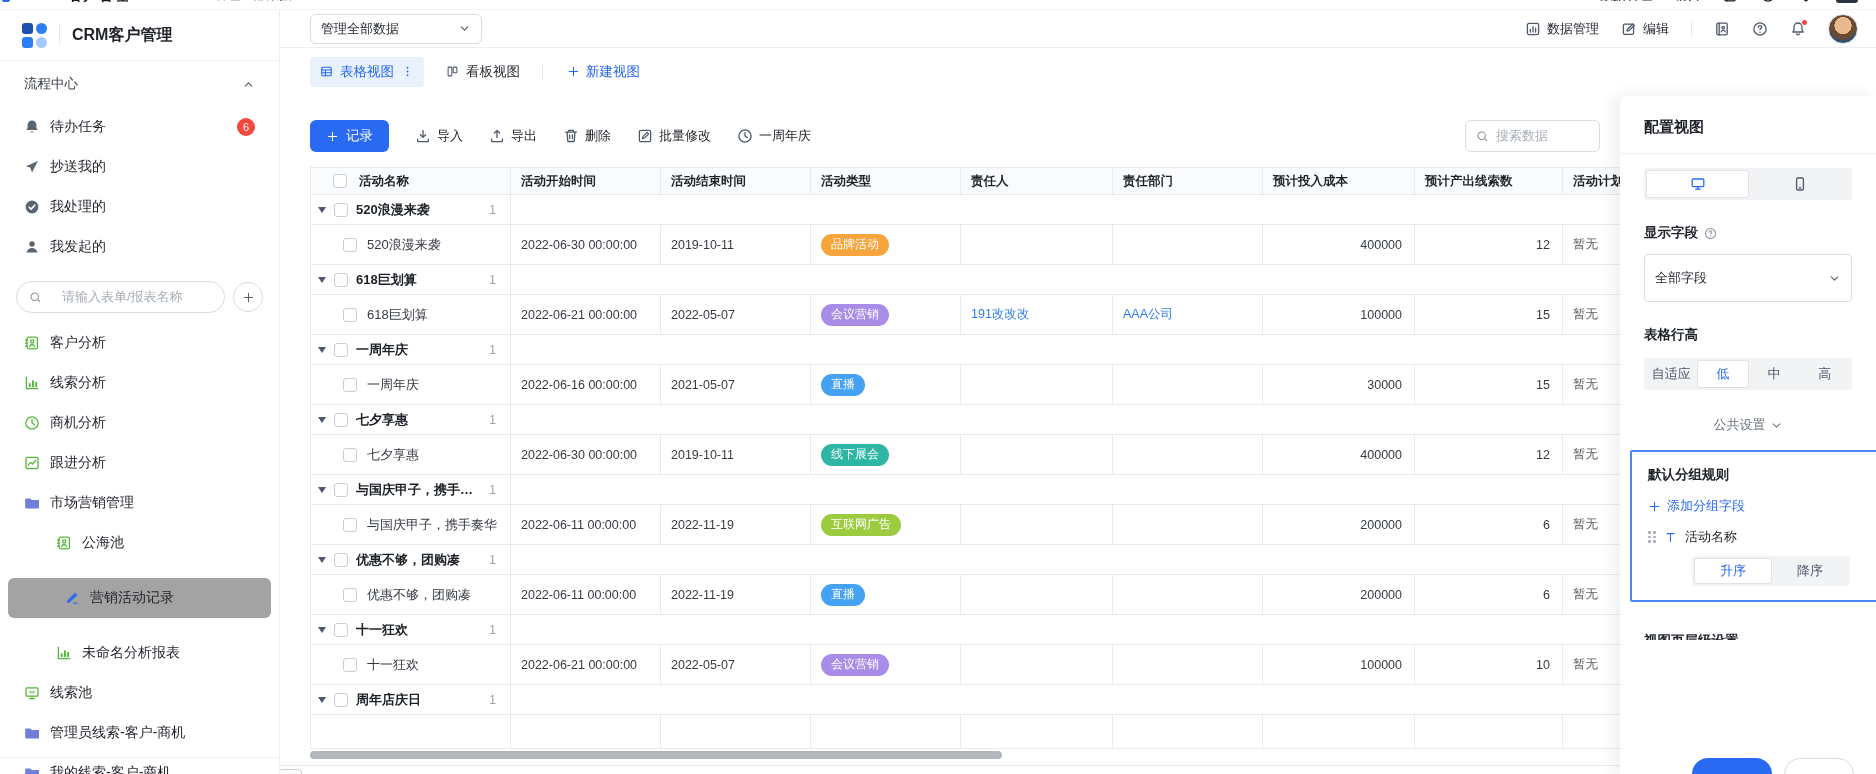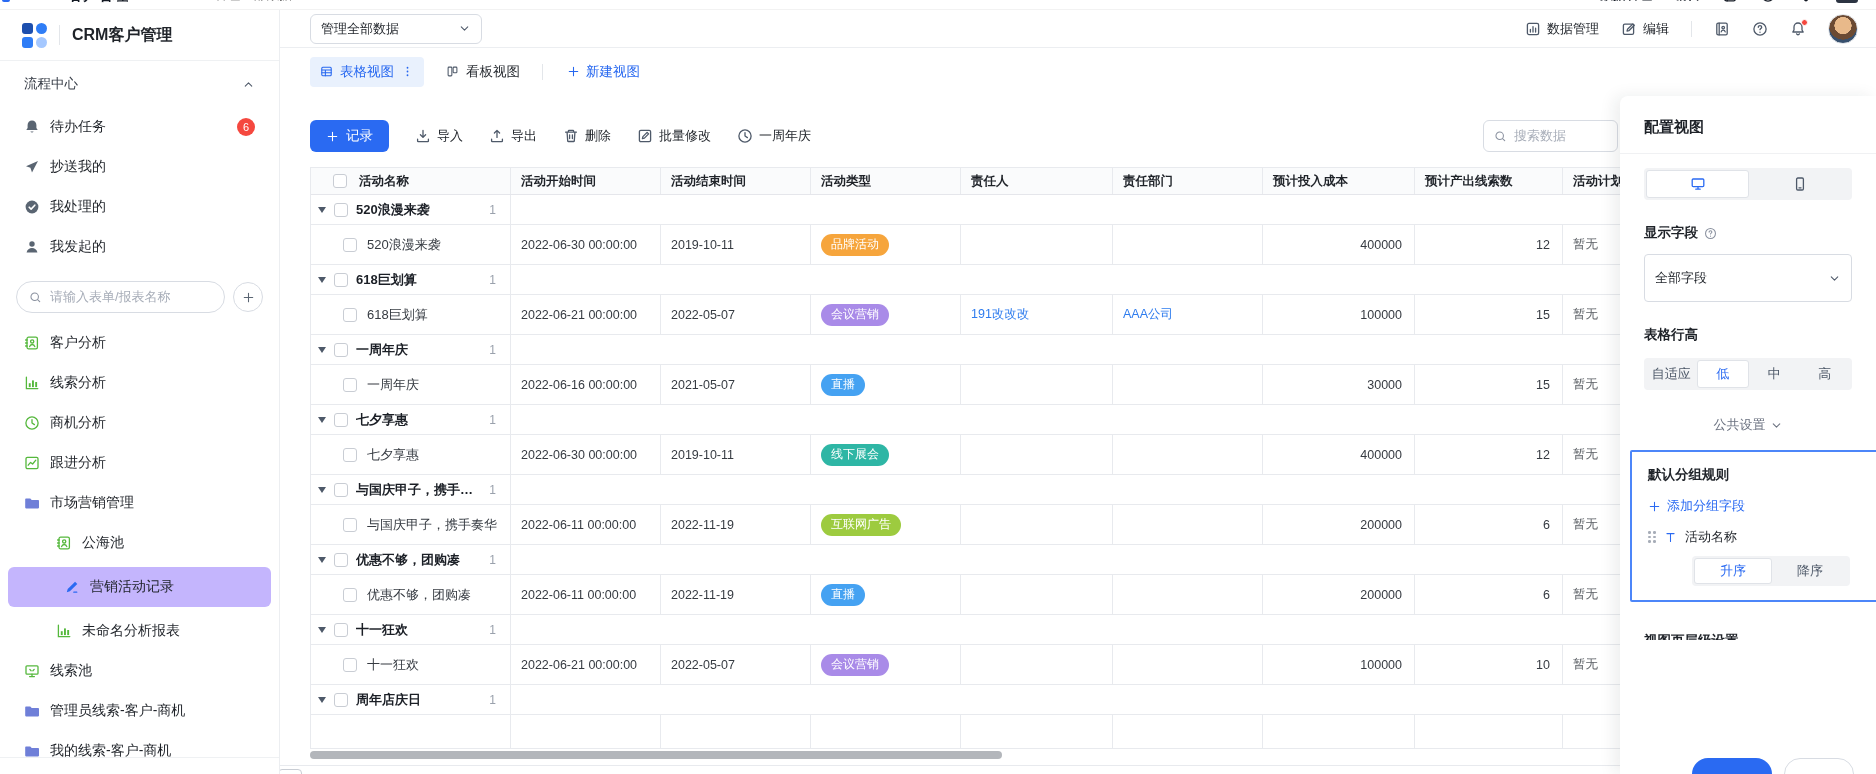--- a/index.html
+++ b/index.html
@@ -66,7 +66,7 @@
   .btn-record{display:flex;align-items:center;gap:7px;height:32px;padding:0 16px;background:#2a6af2;color:#fff;border:none;border-radius:6px;font-size:13.5px;cursor:pointer;font-family:inherit}
   .tool-act{display:flex;align-items:center;gap:6px;color:#1f2329;font-size:13px;cursor:pointer}
   .tool-act .icon{color:#4e5969}
-  .search-box{position:absolute;right:2px;top:0;display:flex;align-items:center;gap:7px;width:135px;height:32px;border:1px solid #d8dce3;border-radius:6px;padding:0 10px;color:#a7adb8;font-size:13px;background:#fff}
+  .search-box{position:absolute;right:20px;top:0;display:flex;align-items:center;gap:7px;width:135px;height:32px;border:1px solid #d8dce3;border-radius:6px;padding:0 10px;color:#a7adb8;font-size:13px;background:#fff}
 
   
   .table-wrap{margin-top:15px;width:1310px;overflow:hidden;border-left:1px solid #e8eaee}

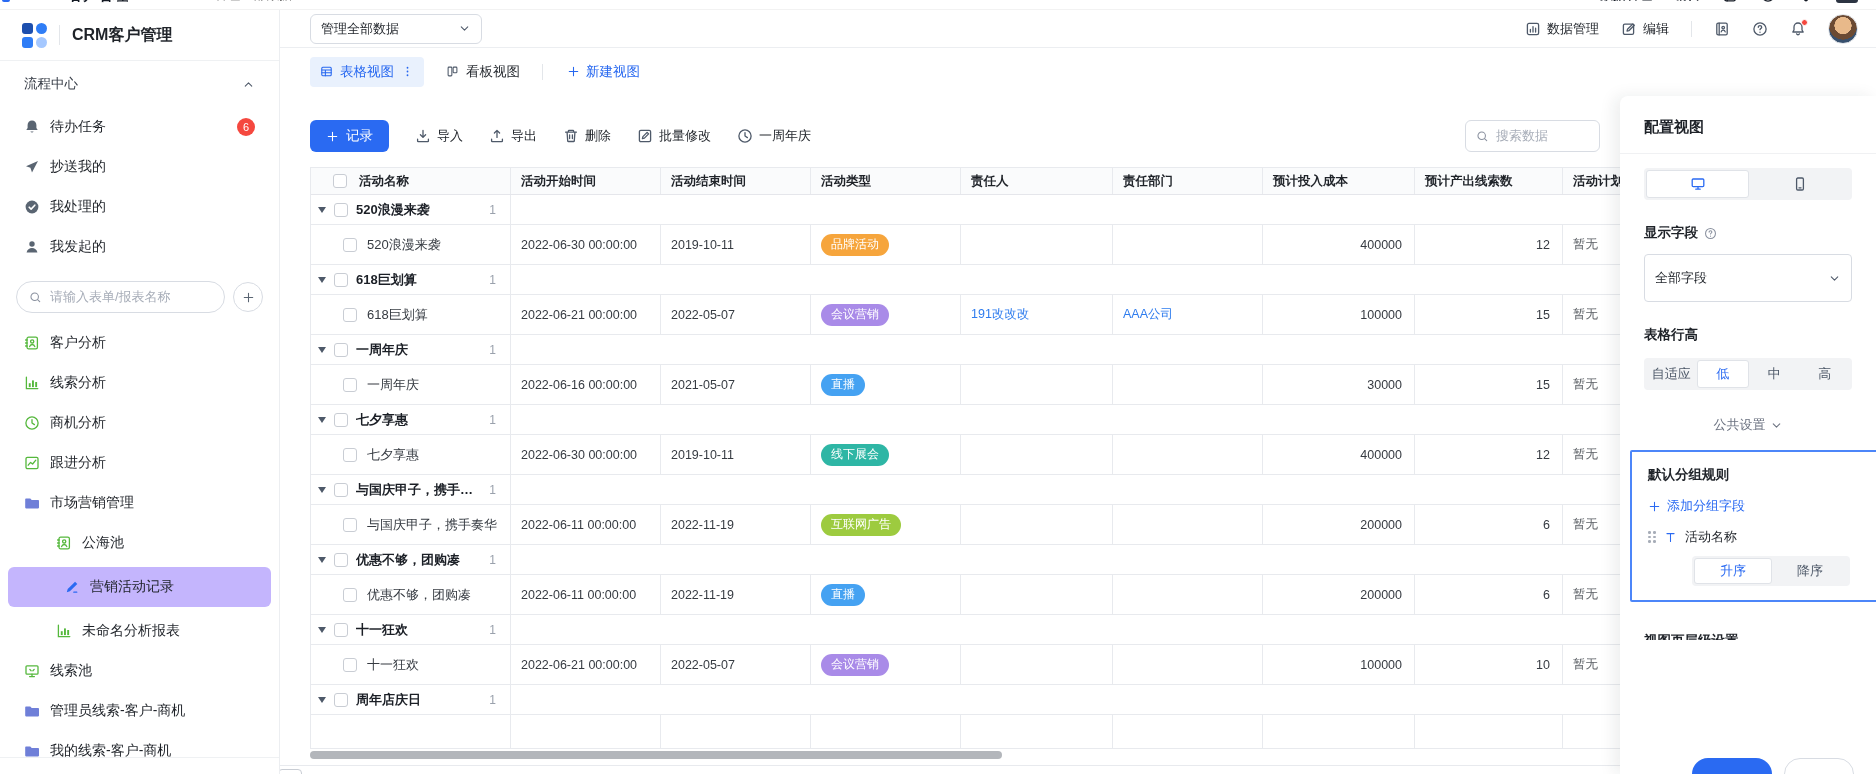--- a/index.html
+++ b/index.html
@@ -39,7 +39,7 @@
   .s-item.sel .s-label{color:#1f2329}
   .badge{margin-left:auto;min-width:18px;height:18px;border-radius:9px;background:#f5483f;color:#fff;font-size:11px;display:flex;align-items:center;justify-content:center;padding:0 5px}
   .sb-search{display:flex;align-items:center;gap:8px;margin:10px 16px 6px 16px;height:40px}
-  .sb-input{flex:1;display:flex;align-items:center;gap:8px;height:32px;border:1px solid #d8dce3;border-radius:16px;padding:0 12px;color:#a7adb8;font-size:13px;background:#fff}
+  .sb-input{flex:1;display:flex;align-items:center;gap:20px;height:32px;border:1px solid #d8dce3;border-radius:16px;padding:0 12px;color:#a7adb8;font-size:13px;background:#fff}
   .sb-plus{width:30px;height:30px;border:1px solid #d8dce3;border-radius:50%;display:flex;align-items:center;justify-content:center;color:#5a6572;background:#fff}
   .sb-bottom-divider{position:absolute;left:0;right:0;bottom:16px;border-top:1px solid #eff1f3}
 

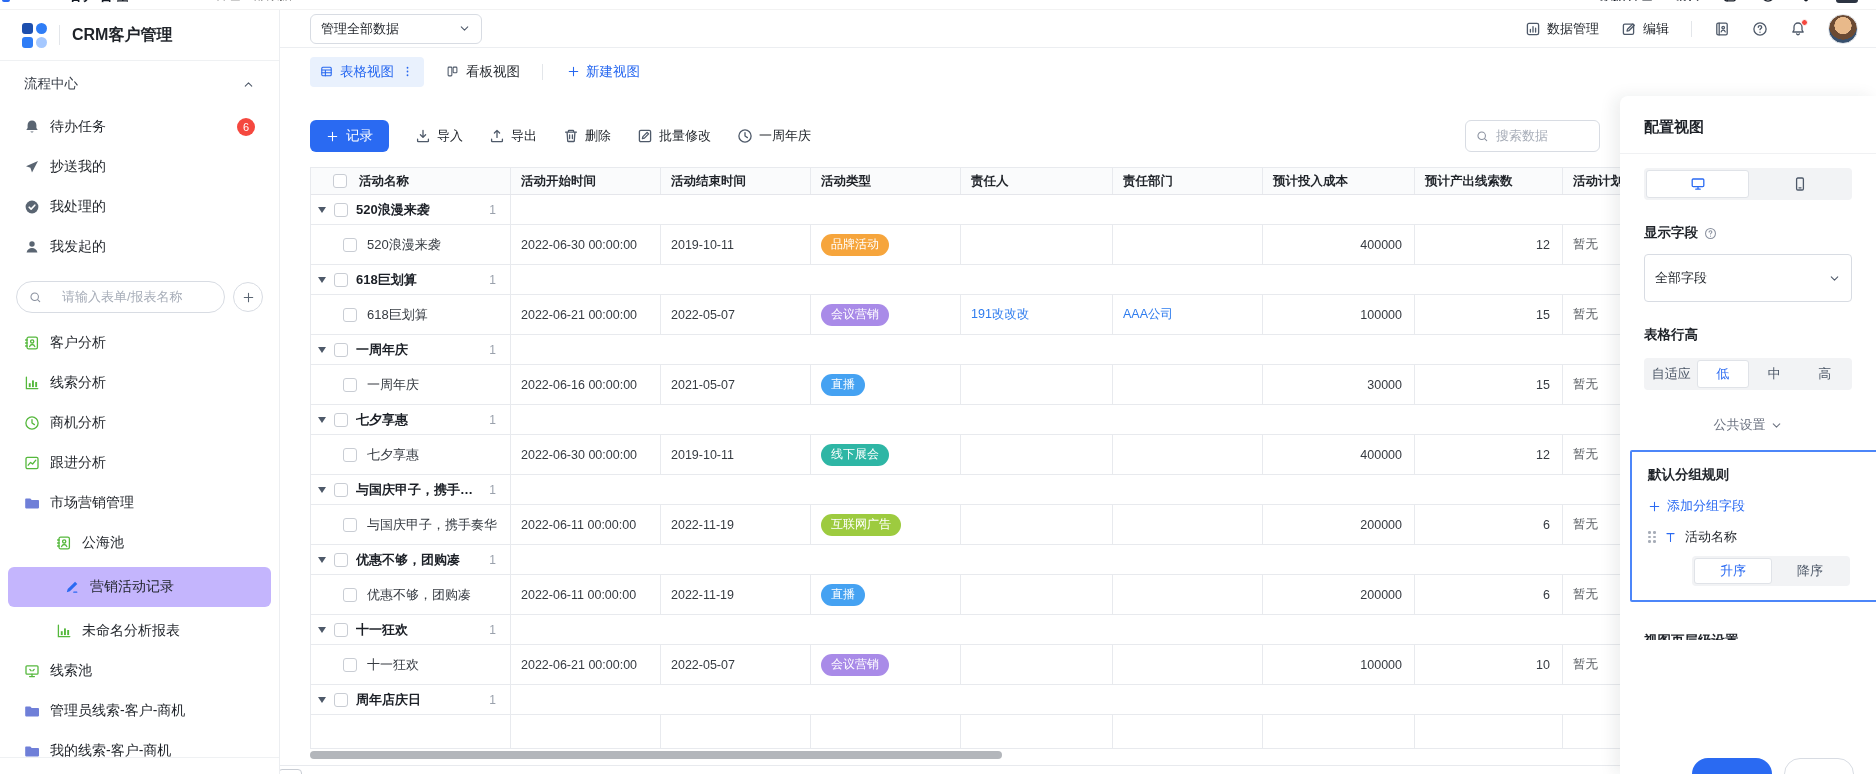--- a/index.html
+++ b/index.html
@@ -35,7 +35,7 @@
   .sb-section .icon{margin-left:auto}
   .s-item{display:flex;align-items:center;height:40px;padding:0 16px 0 24px;gap:10px;font-size:14px;color:#1f2329;cursor:pointer;margin:0 8px 0 0;border-radius:6px}
   .s-item.ind{padding-left:56px}
-  .s-item.sel{background:#c4b5fd;margin:4px 8px}
+  .s-item.sel{background:#a3a3a3;margin:15px 8px}
   .s-item.sel .s-label{color:#1f2329}
   .badge{margin-left:auto;min-width:18px;height:18px;border-radius:9px;background:#f5483f;color:#fff;font-size:11px;display:flex;align-items:center;justify-content:center;padding:0 5px}
   .sb-search{display:flex;align-items:center;gap:8px;margin:10px 16px 6px 16px;height:40px}

